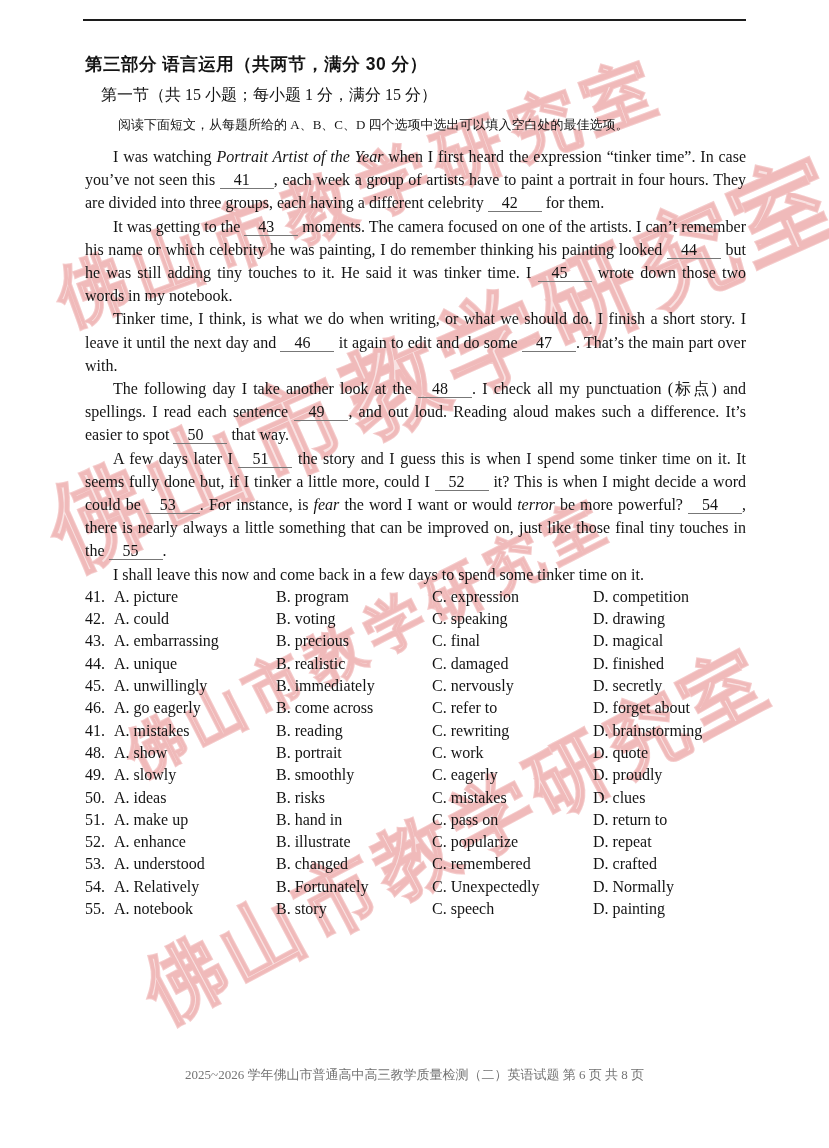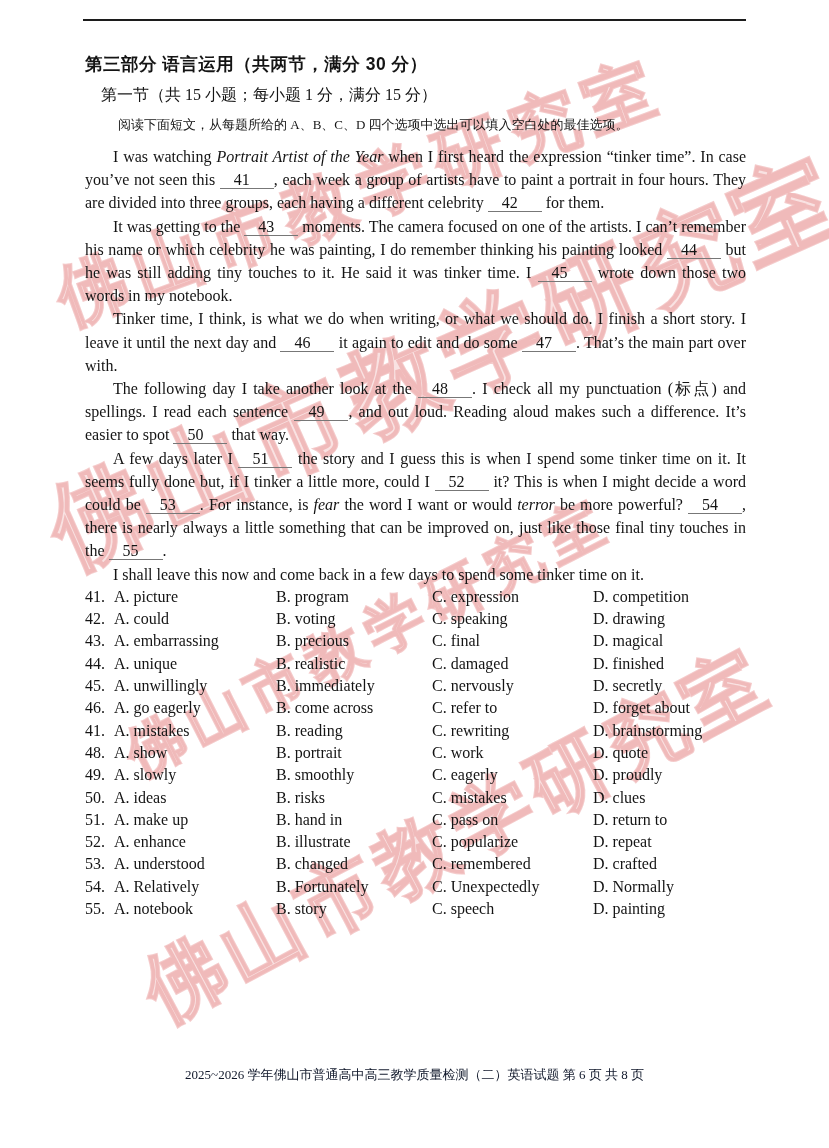--- a/index.html
+++ b/index.html
@@ -75,7 +75,7 @@
     width: 829px;
     text-align: center;
     font-size: 13px;
-    color: #0f172a;
+    color: #737373;
   }
   .watermark {
     position: absolute;

